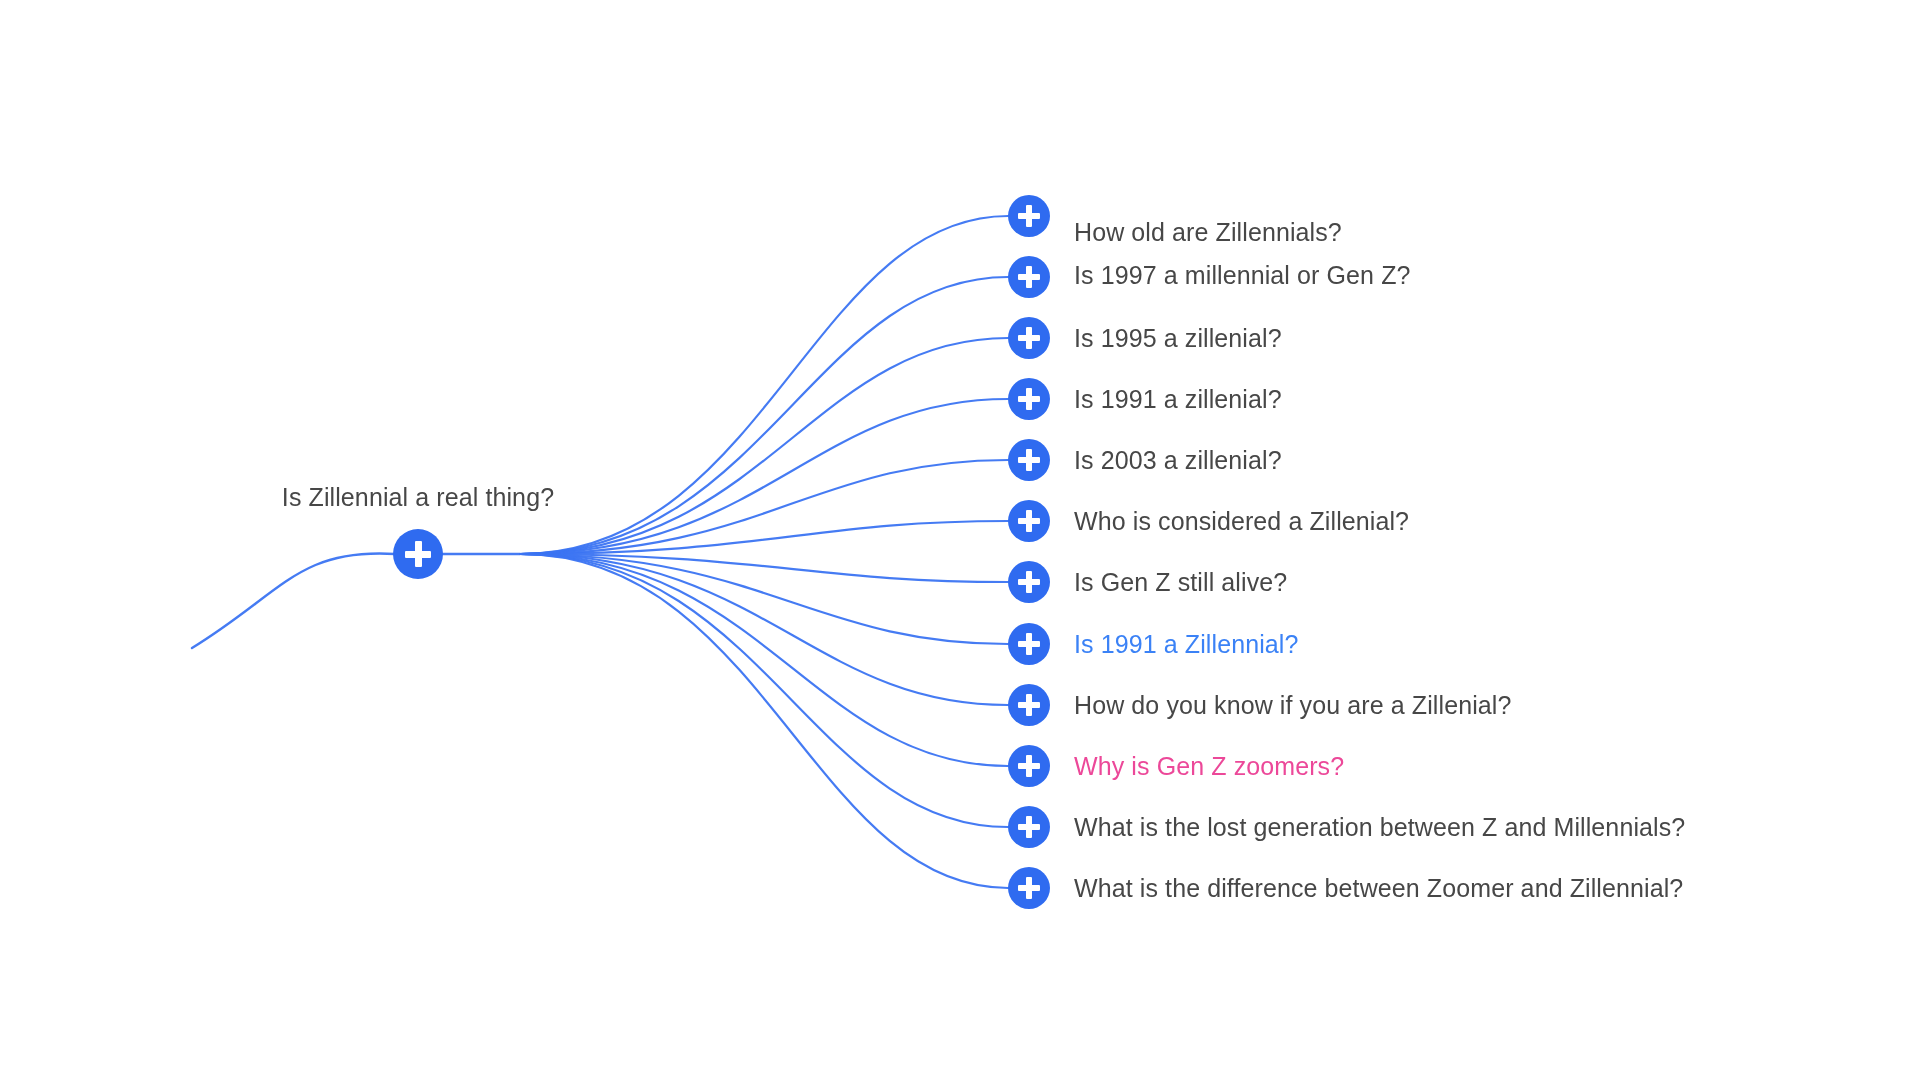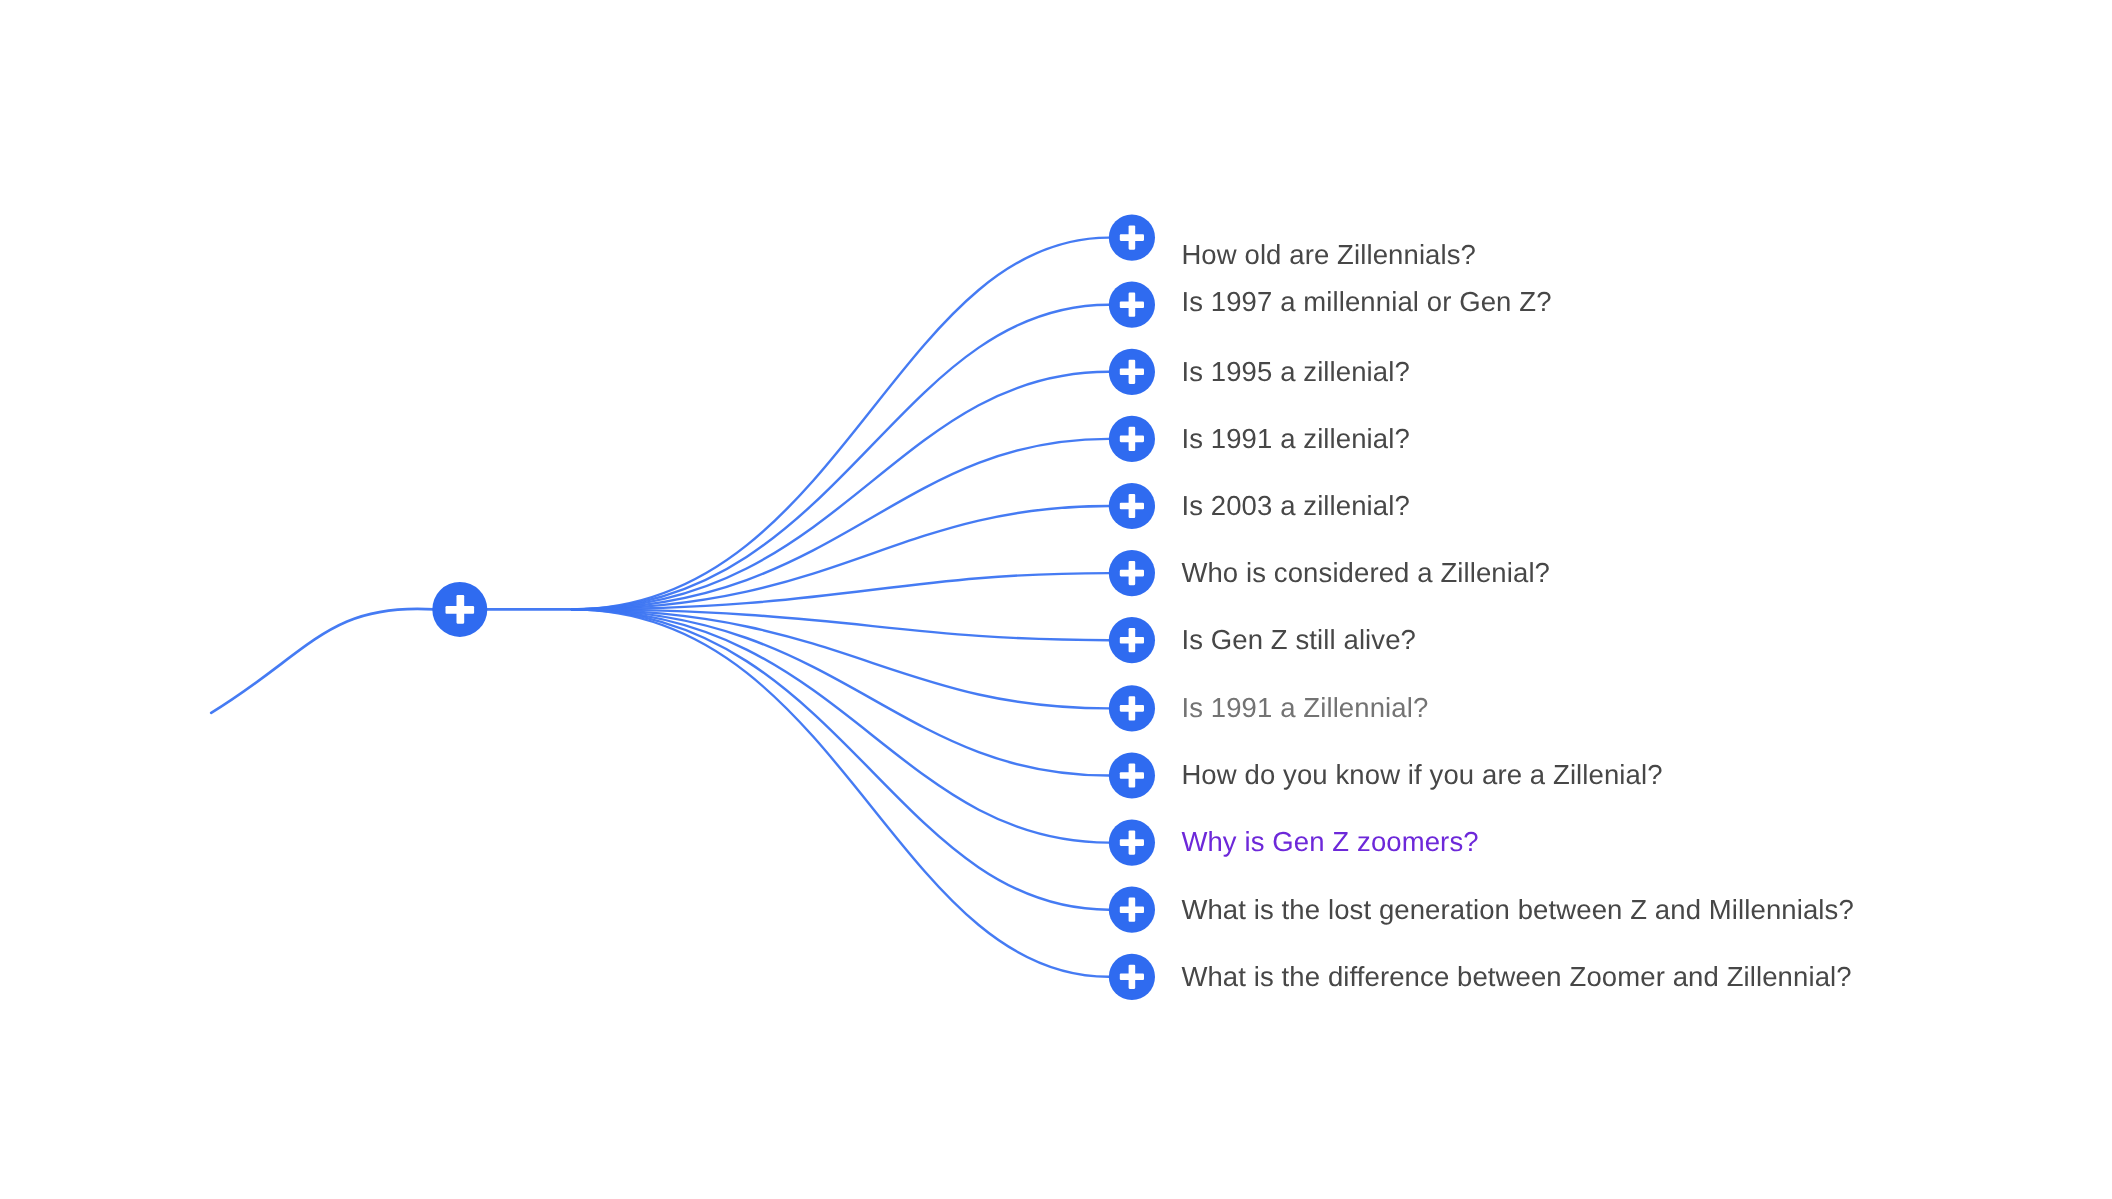--- a/index.html
+++ b/index.html
@@ -97,6 +97,7 @@
       <path d="M 520 554 C 764 554, 812.8 888, 1008 888" fill="none" stroke="#3b74f2" stroke-width="2.2" stroke-linecap="round" opacity="0.95"></path>
     </svg>
 
+  <div class="root-label" style="color: rgb(71, 71, 71); left: 0px; top: 482px; width: 836px; text-align: center;">Is Zillennial a real thing?</div>
 
   <div class="node node-root" style="width: 50px; height: 50px; left: 393px; top: 529px; background: rgb(47, 107, 240);">
     <span class="plus-h"></span>

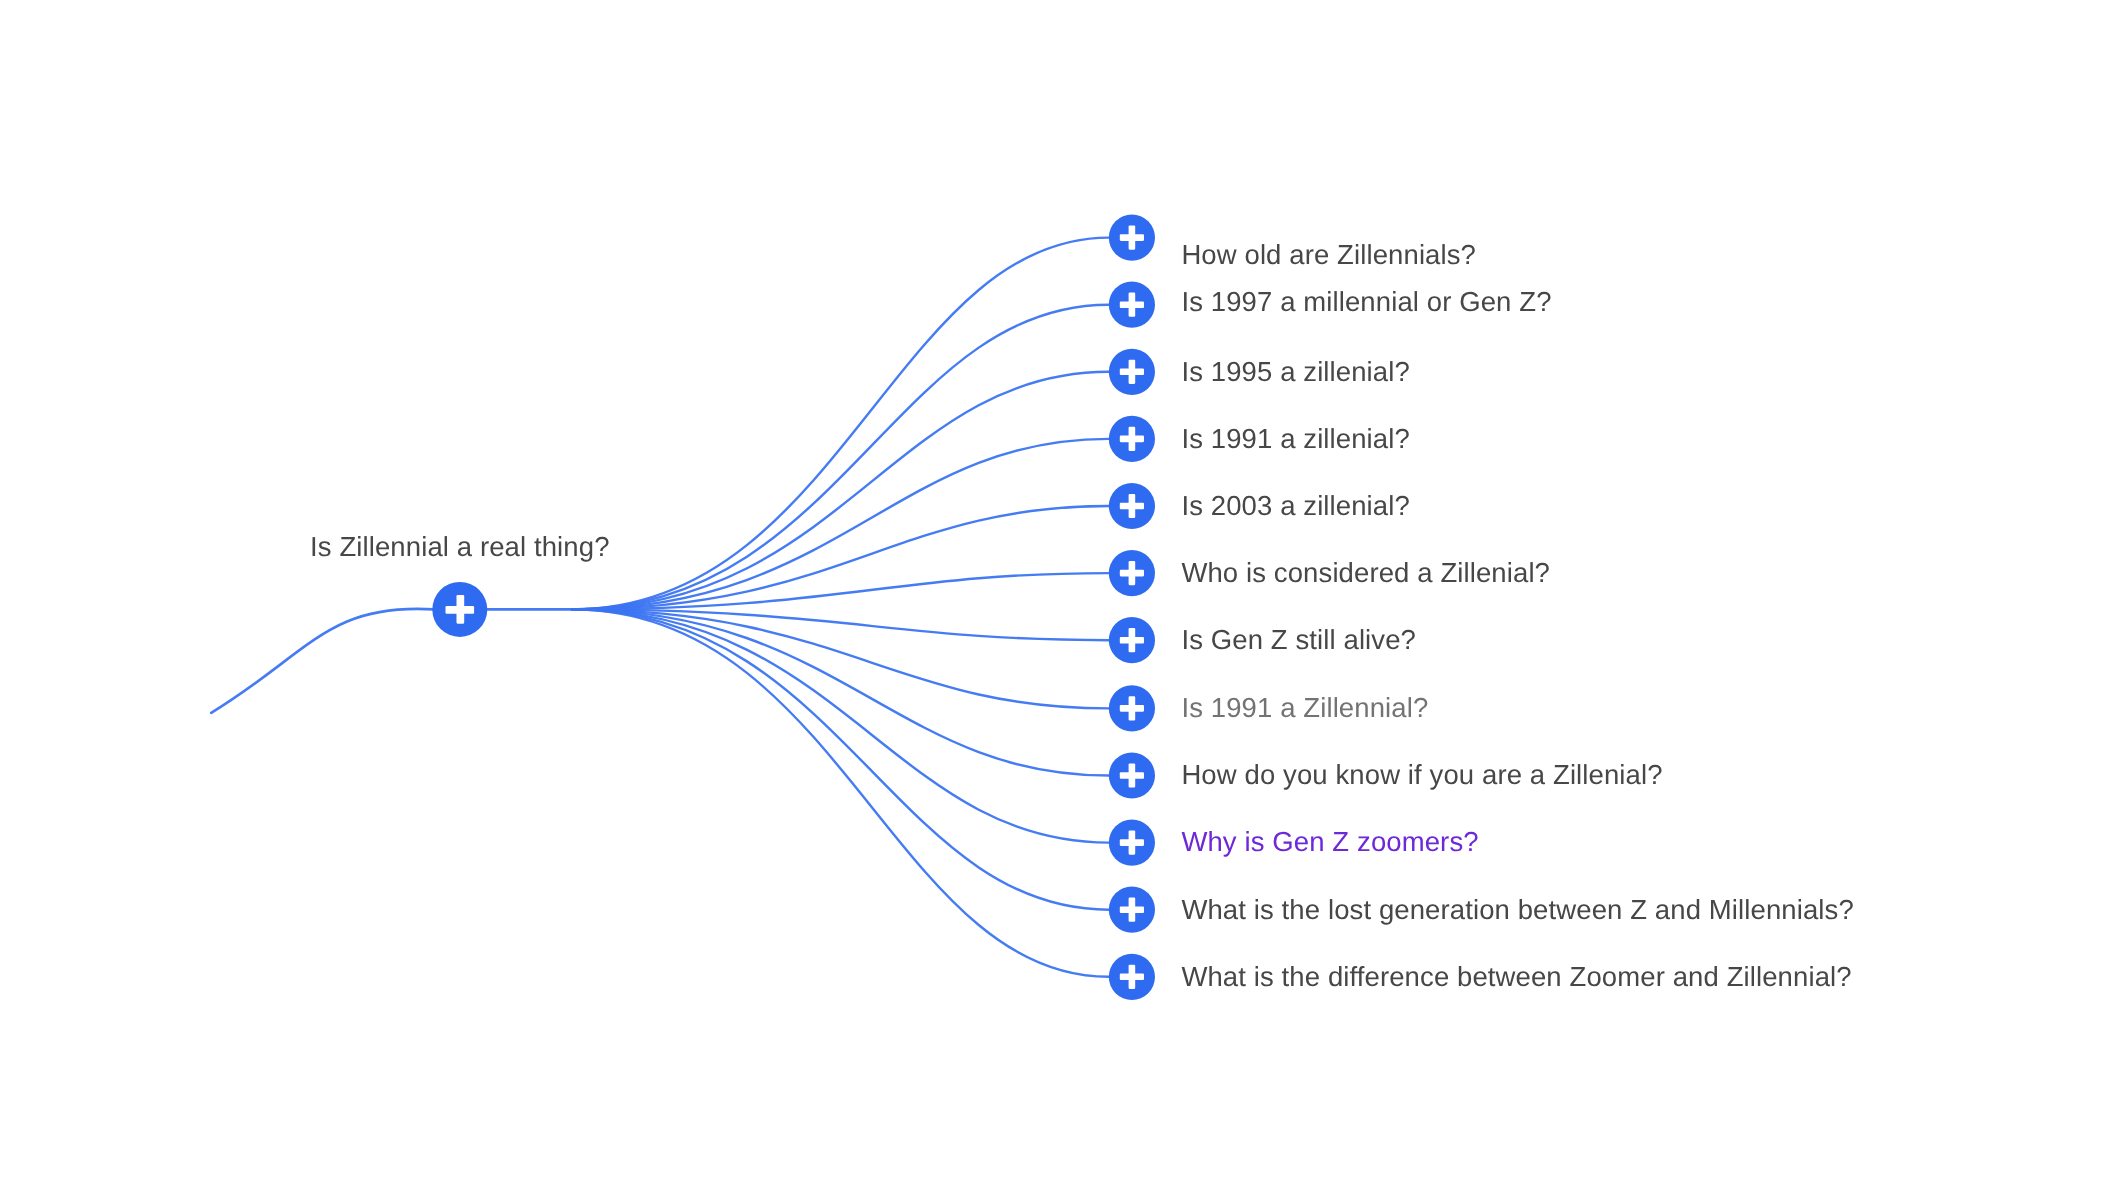--- a/index.html
+++ b/index.html
@@ -144,7 +144,7 @@
         <span class="plus-h"></span>
         <span class="plus-v"></span>
       </div>
-      <div class="child-label" style="left: 1074px; top: 629px; color: #737373; text-align: center;">Is 1991 a Zillennial?</div>
+      <div class="child-label" style="left: 1074px; top: 629px; color: #3b82f6; text-align: center;">Is 1991 a Zillennial?</div>
       <div class="node node-child" style="width: 42px; height: 42px; left: 1008px; top: 684px; background: rgb(47, 107, 240);">
         <span class="plus-h"></span>
         <span class="plus-v"></span>

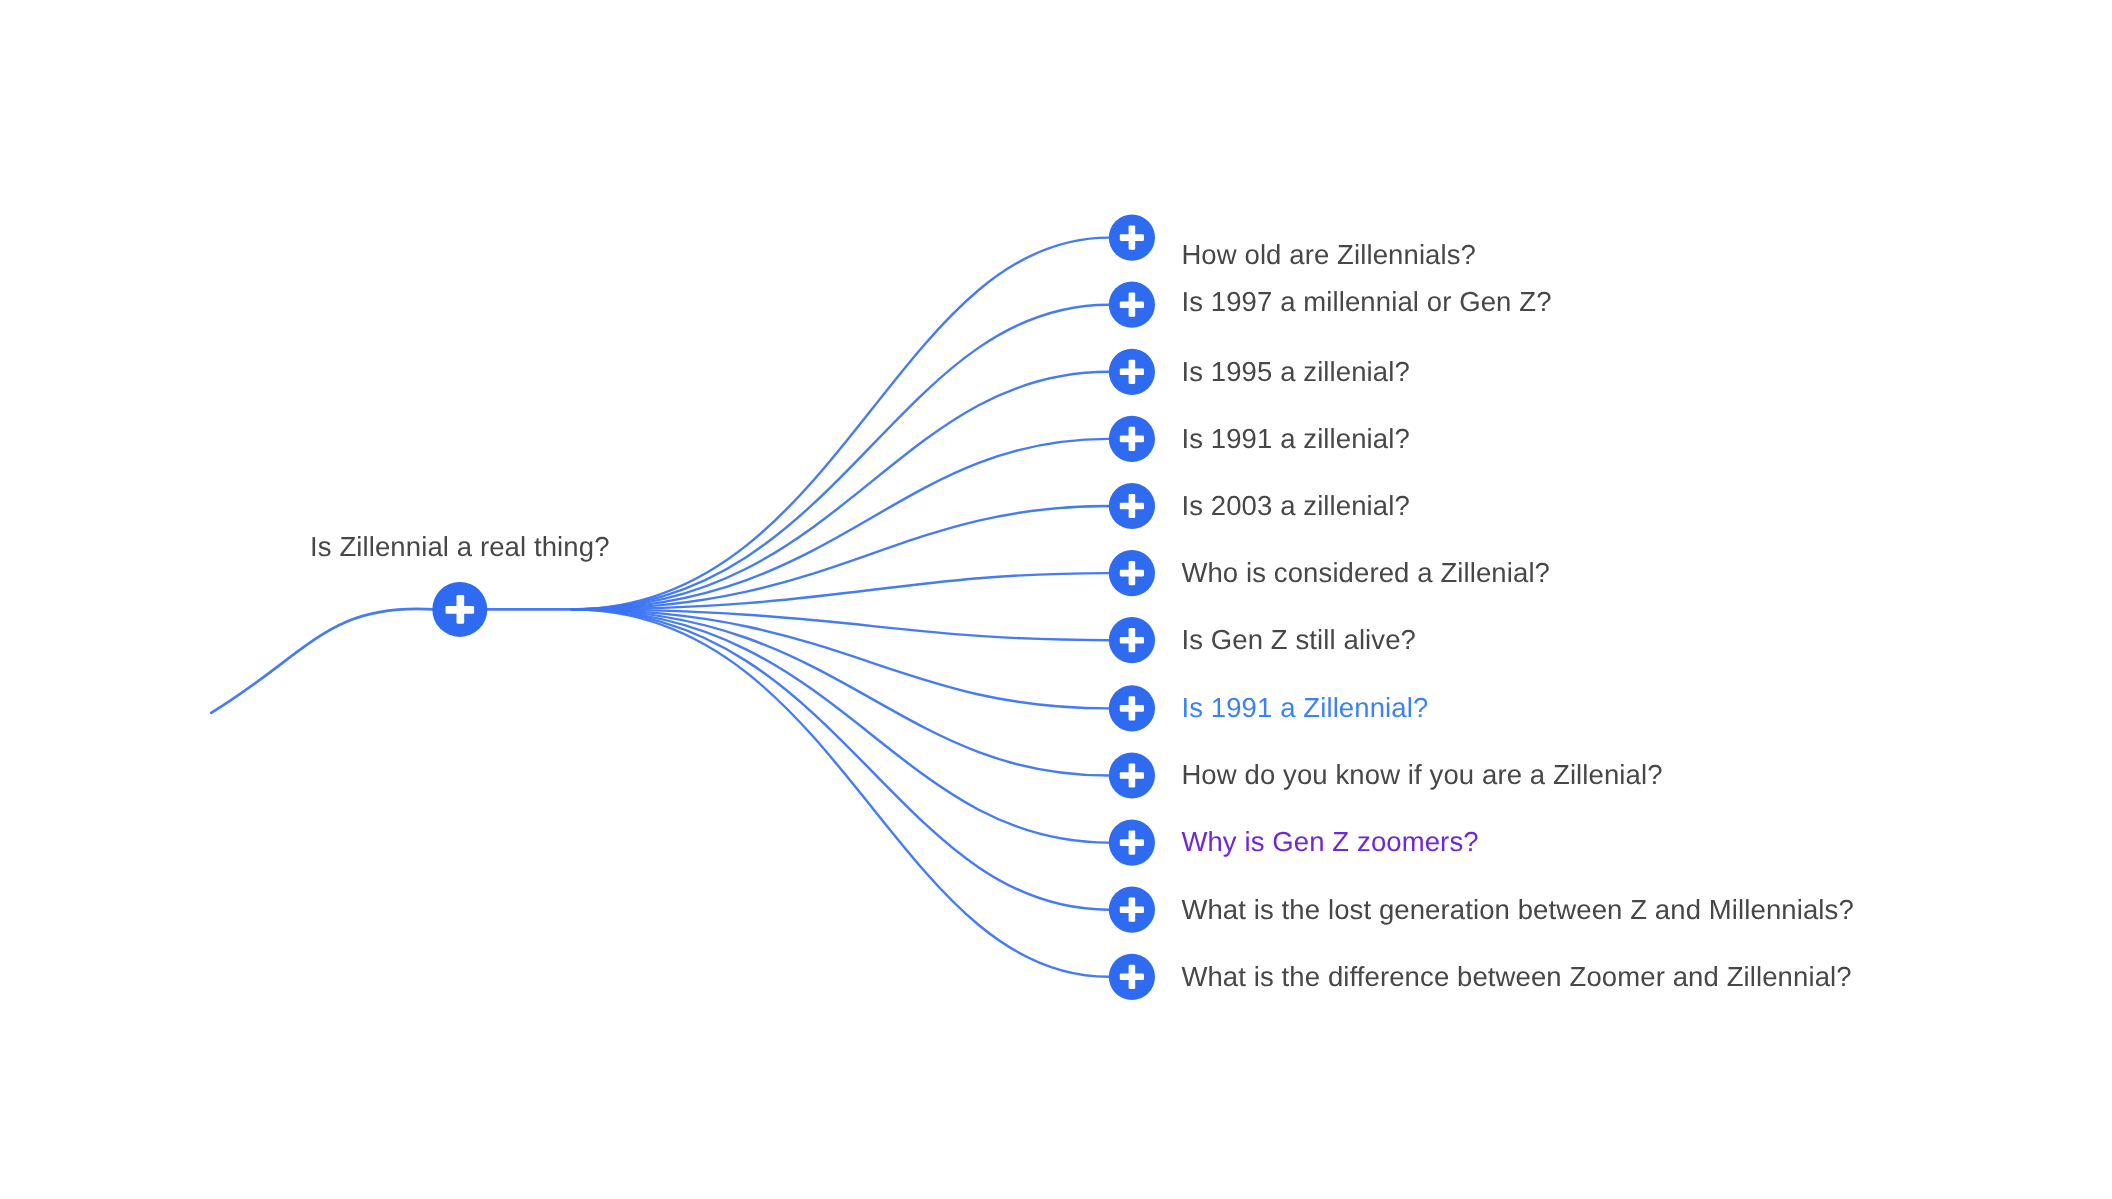--- a/index.html
+++ b/index.html
@@ -154,7 +154,7 @@
         <span class="plus-h"></span>
         <span class="plus-v"></span>
       </div>
-      <div class="child-label" style="left: 1074px; top: 751px; color: #6d28d9; text-align: center;">Why is Gen Z zoomers?</div>
+      <div class="child-label" style="left: 1074px; top: 751px; color: #ec4899; text-align: center;">Why is Gen Z zoomers?</div>
       <div class="node node-child" style="width: 42px; height: 42px; left: 1008px; top: 806px; background: rgb(47, 107, 240);">
         <span class="plus-h"></span>
         <span class="plus-v"></span>

